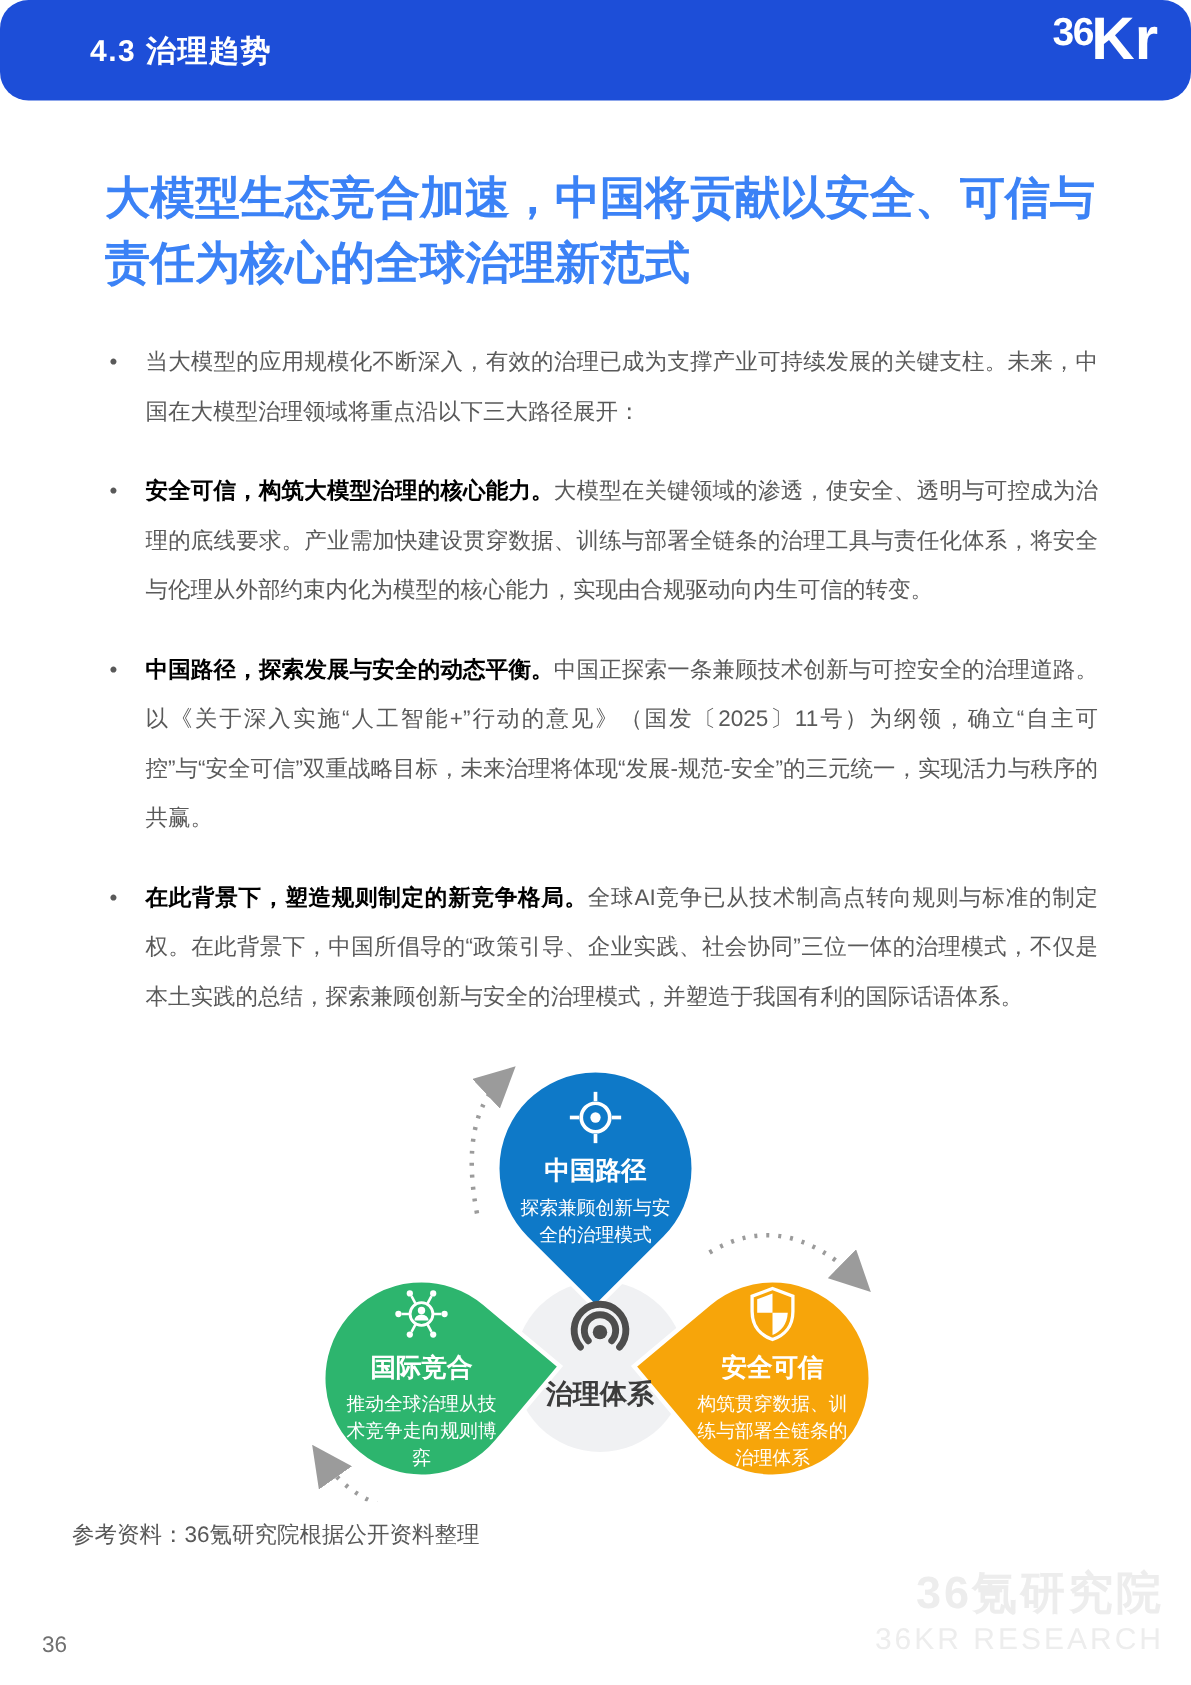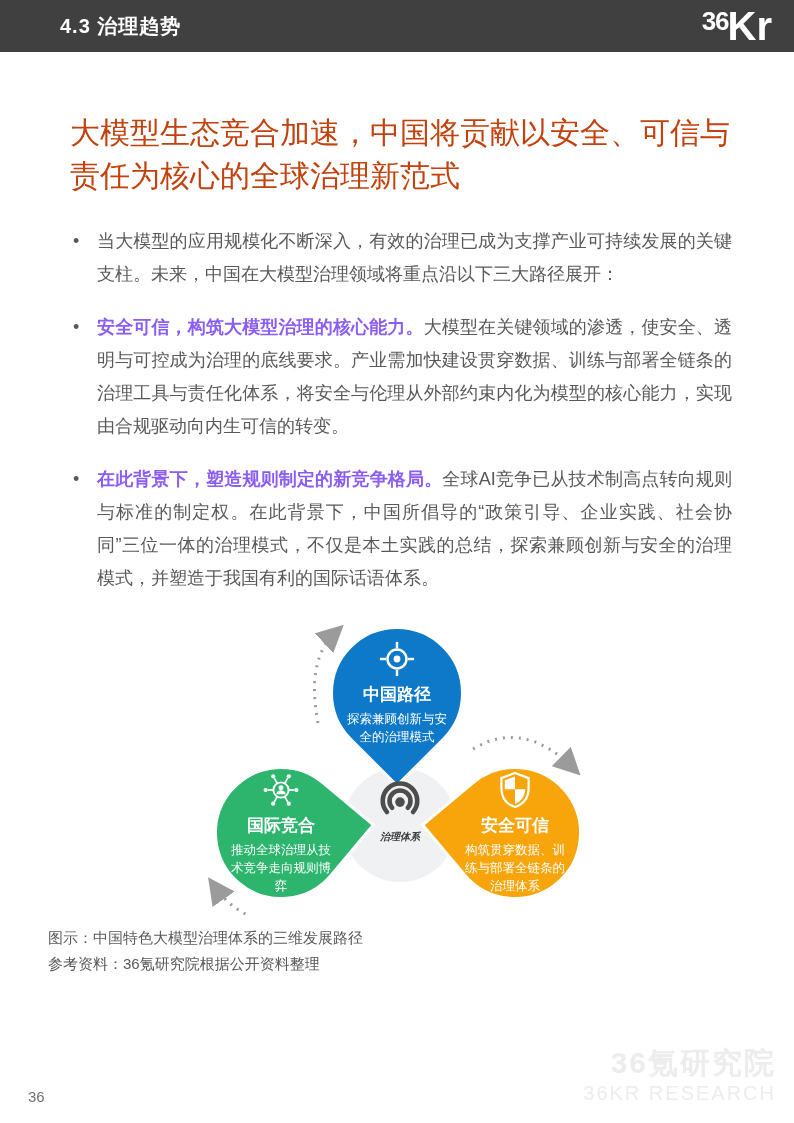--- a/index.html
+++ b/index.html
@@ -17,9 +17,10 @@
   .topbar {
     position: absolute;
     top: 0; left: 0; right: 0;
-    height: 52px;
-    background: #404040;
+    height: 67px;
+    background: #1d4ed8;
     z-index: 5;
+    border-radius: 19px;
   }
   .section-title {
     position: absolute;

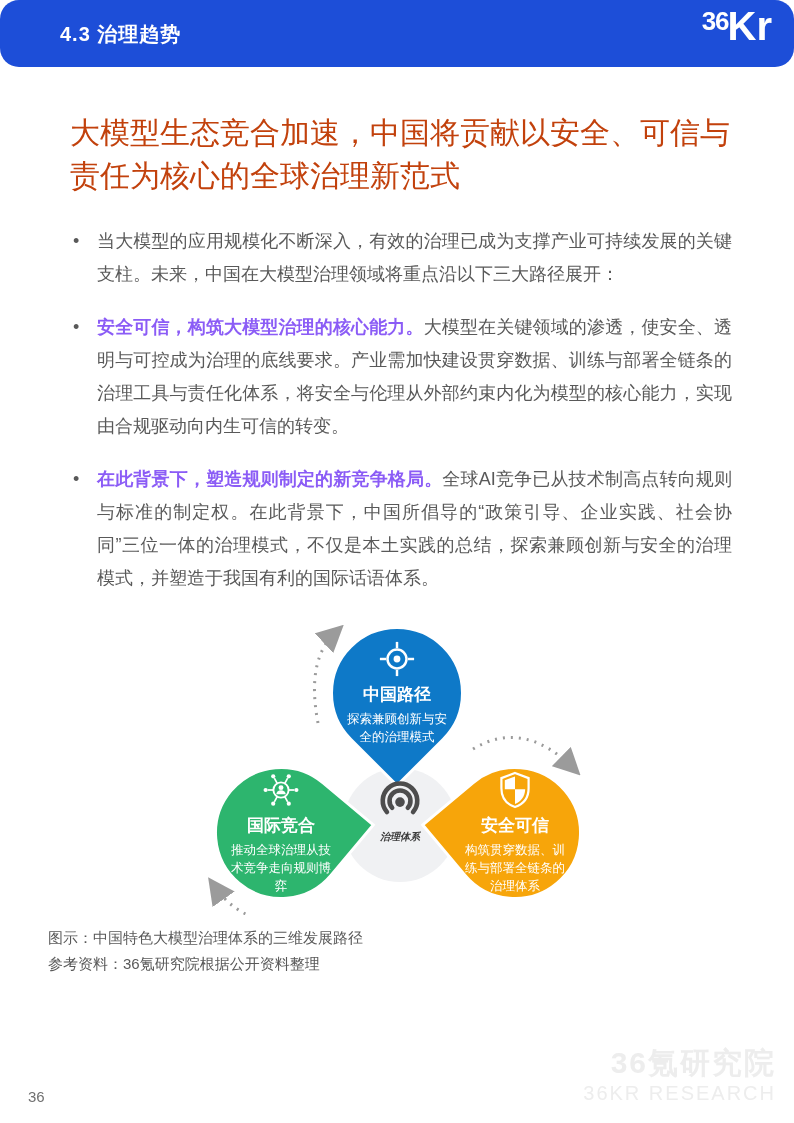--- a/index.html
+++ b/index.html
@@ -47,8 +47,8 @@
     margin: 0 60px 0 70px;
     font-size: 30px;
     line-height: 1.42;
-    font-weight: normal;
-    color: #c2410c;
+    font-weight: bold;
+    color: #3b82f6;
   }
   ul.bullets {
     list-style: none;

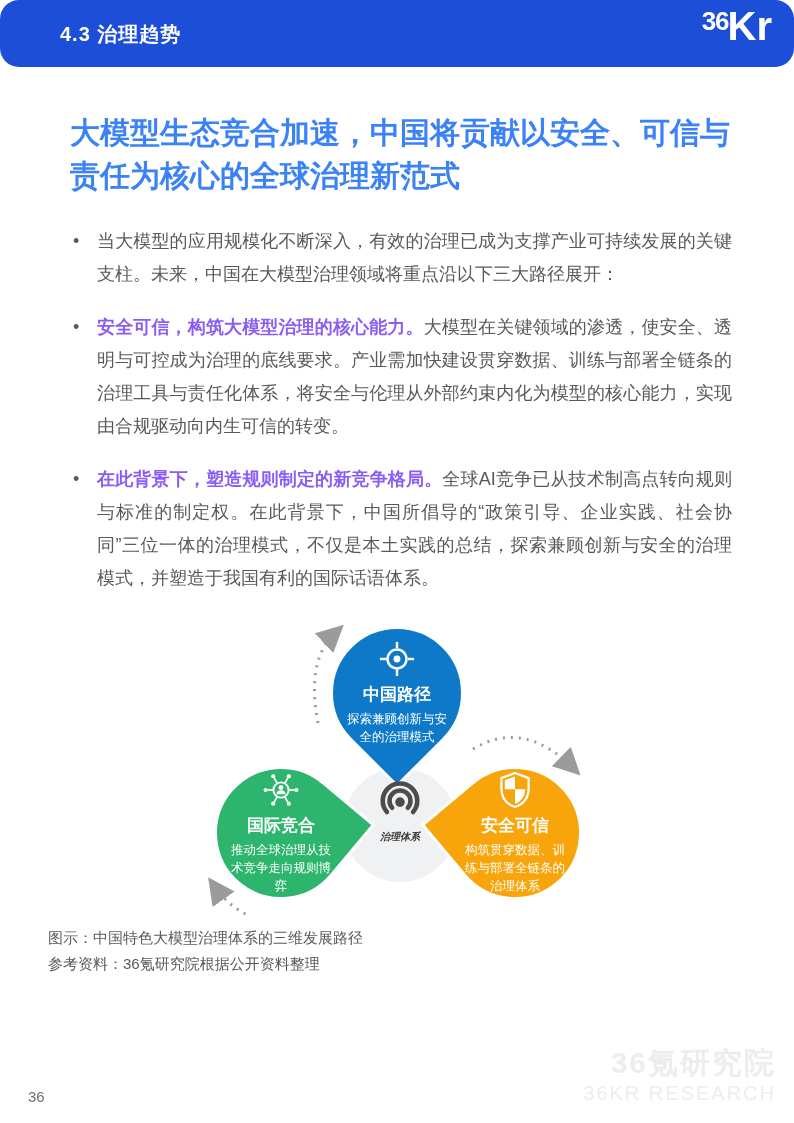--- a/index.html
+++ b/index.html
@@ -57,7 +57,7 @@
   ul.bullets li {
     position: relative;
     padding-left: 27px;
-    font-size: 18px;
+    font-size: 15px;
     line-height: 33px;
     color: #595959;
     text-align: justify;

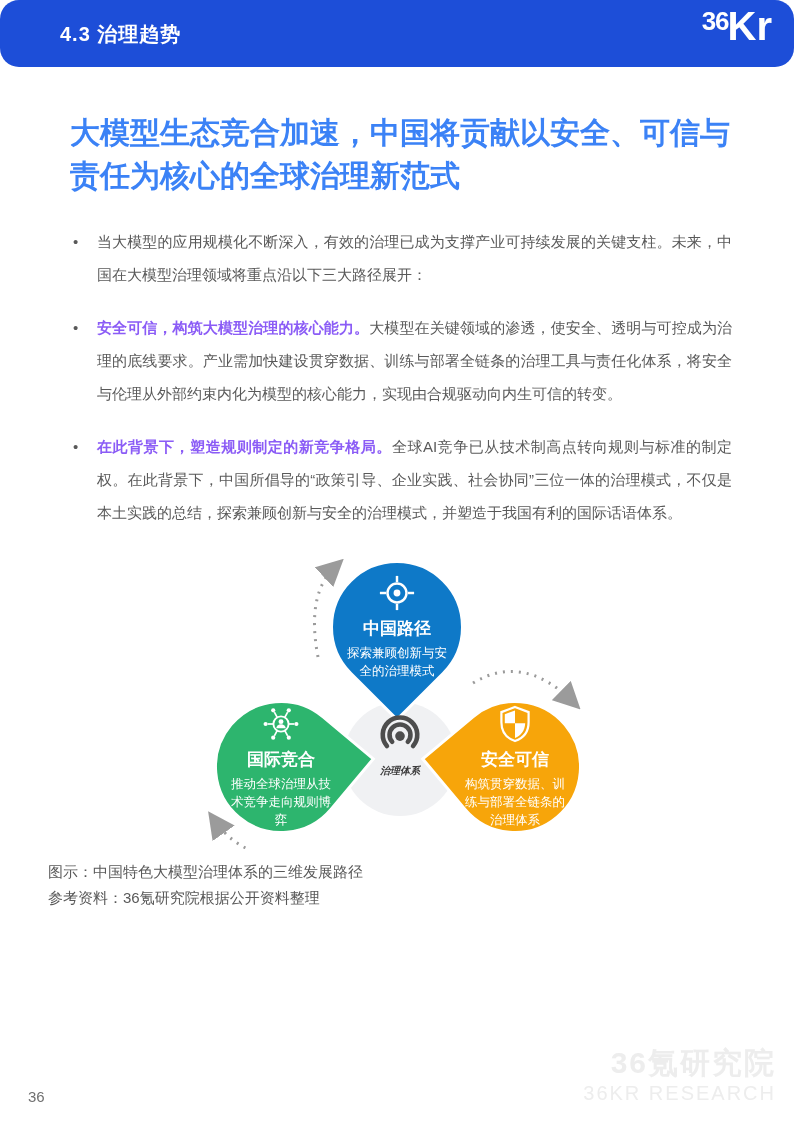--- a/index.html
+++ b/index.html
@@ -69,7 +69,7 @@
     left: 3px; top: 0;
     color: #595959;
   }
-  .bullet-lead { font-weight: bold; color: #8b5cf6; }
+  .bullet-lead { font-weight: bold; color: #000000; }
 
   
   .diagram { position: relative; height: 300px; margin-top: 4px; }

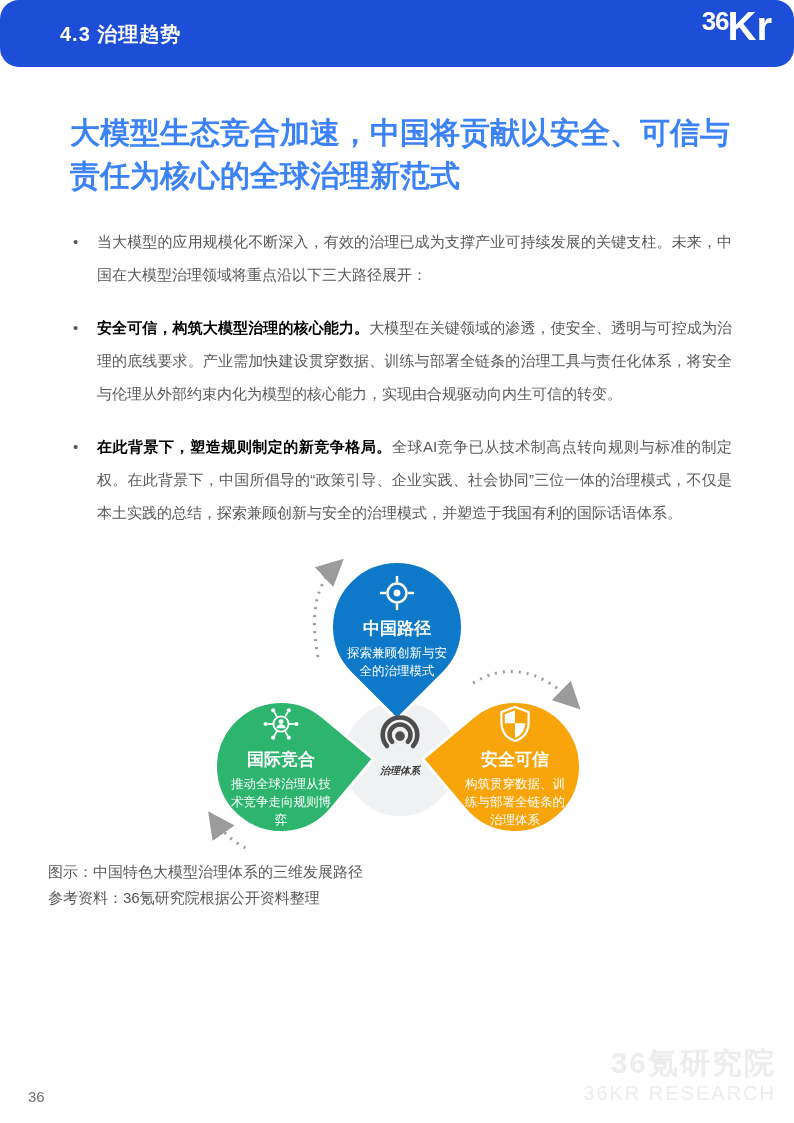--- a/index.html
+++ b/index.html
@@ -165,6 +165,9 @@
       </li>
       <li>
         <span class="bullet-lead">安全可信，构筑大模型治理的核心能力。</span><span>大模型在关键领域的渗透，使安全、透明与可控成为治理的底线要求。产业需加快建设贯穿数据、训练与部署全链条的治理工具与责任化体系，将安全与伦理从外部约束内化为模型的核心能力，实现由合规驱动向内生可信的转变。</span>
+      </li>
+      <li>
+        <span class="bullet-lead">中国路径，探索发展与安全的动态平衡。</span><span>中国正探索一条兼顾技术创新与可控安全的治理道路。以《关于深入实施“人工智能+”行动的意见》（国发〔2025〕11号）为纲领，确立“自主可控”与“安全可信”双重战略目标，未来治理将体现“发展-规范-安全”的三元统一，实现活力与秩序的共赢。</span>
       </li>
       <li>
         <span class="bullet-lead">在此背景下，塑造规则制定的新竞争格局。</span><span>全球AI竞争已从技术制高点转向规则与标准的制定权。在此背景下，中国所倡导的“政策引导、企业实践、社会协同”三位一体的治理模式，不仅是本土实践的总结，探索兼顾创新与安全的治理模式，并塑造于我国有利的国际话语体系。</span>

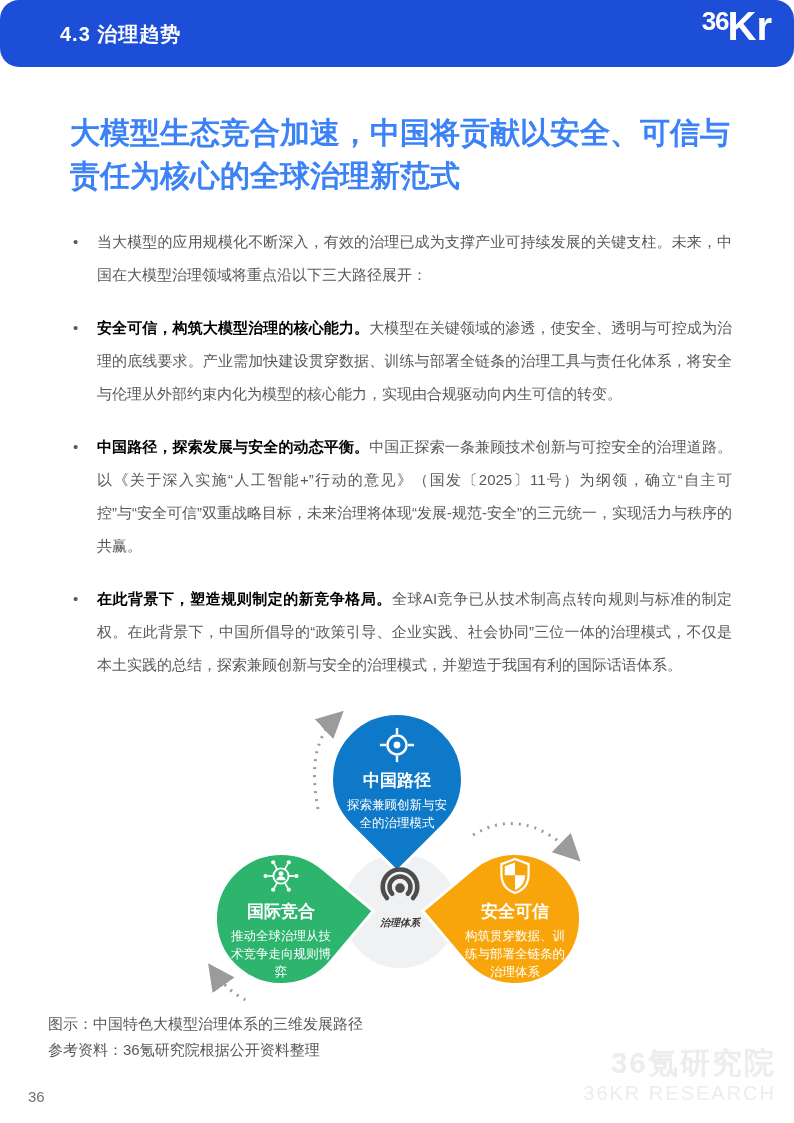--- a/index.html
+++ b/index.html
@@ -112,9 +112,8 @@
   }
   .center-label {
     margin-top: 3px;
-    font-size: 10px;
+    font-size: 18px;
     font-weight: bold;
-    font-style: italic;
     color: #3c3c3c;
   }
 

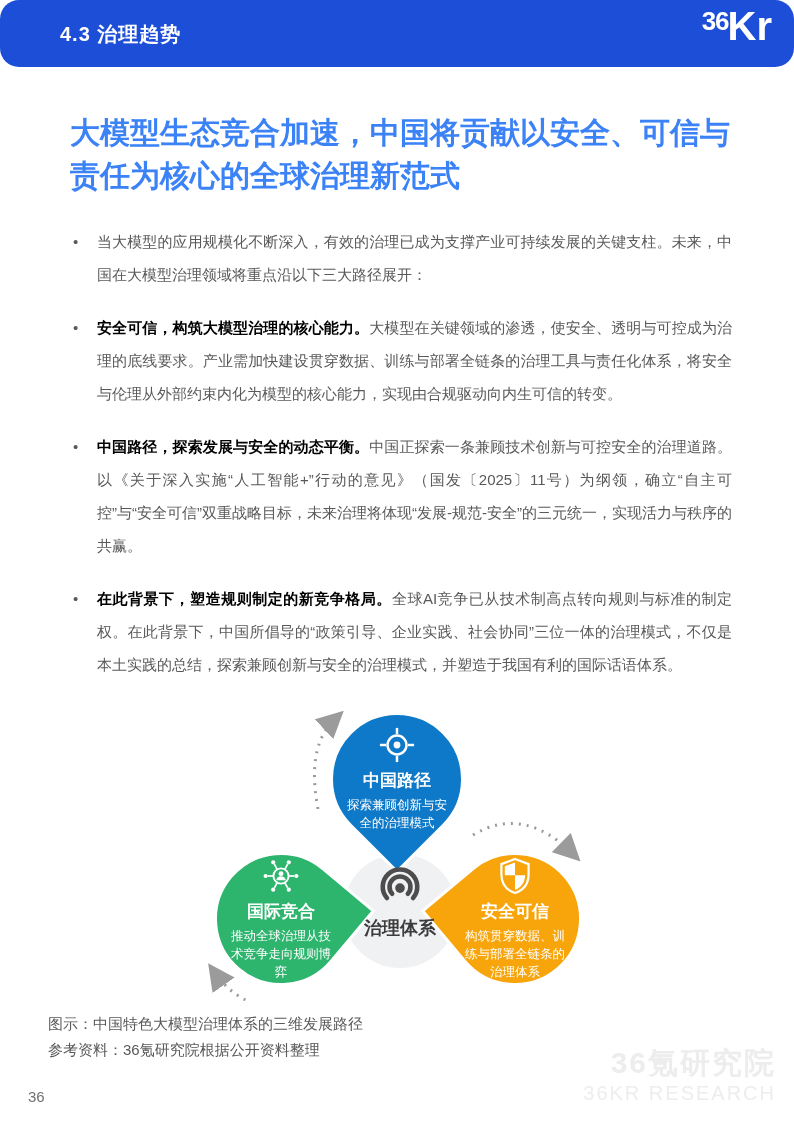--- a/index.html
+++ b/index.html
@@ -249,7 +249,6 @@
     </div>
 
     <div class="caption">
-      <div>图示：中国特色大模型治理体系的三维发展路径</div>
       <div>参考资料：36氪研究院根据公开资料整理</div>
     </div>
   </main>

